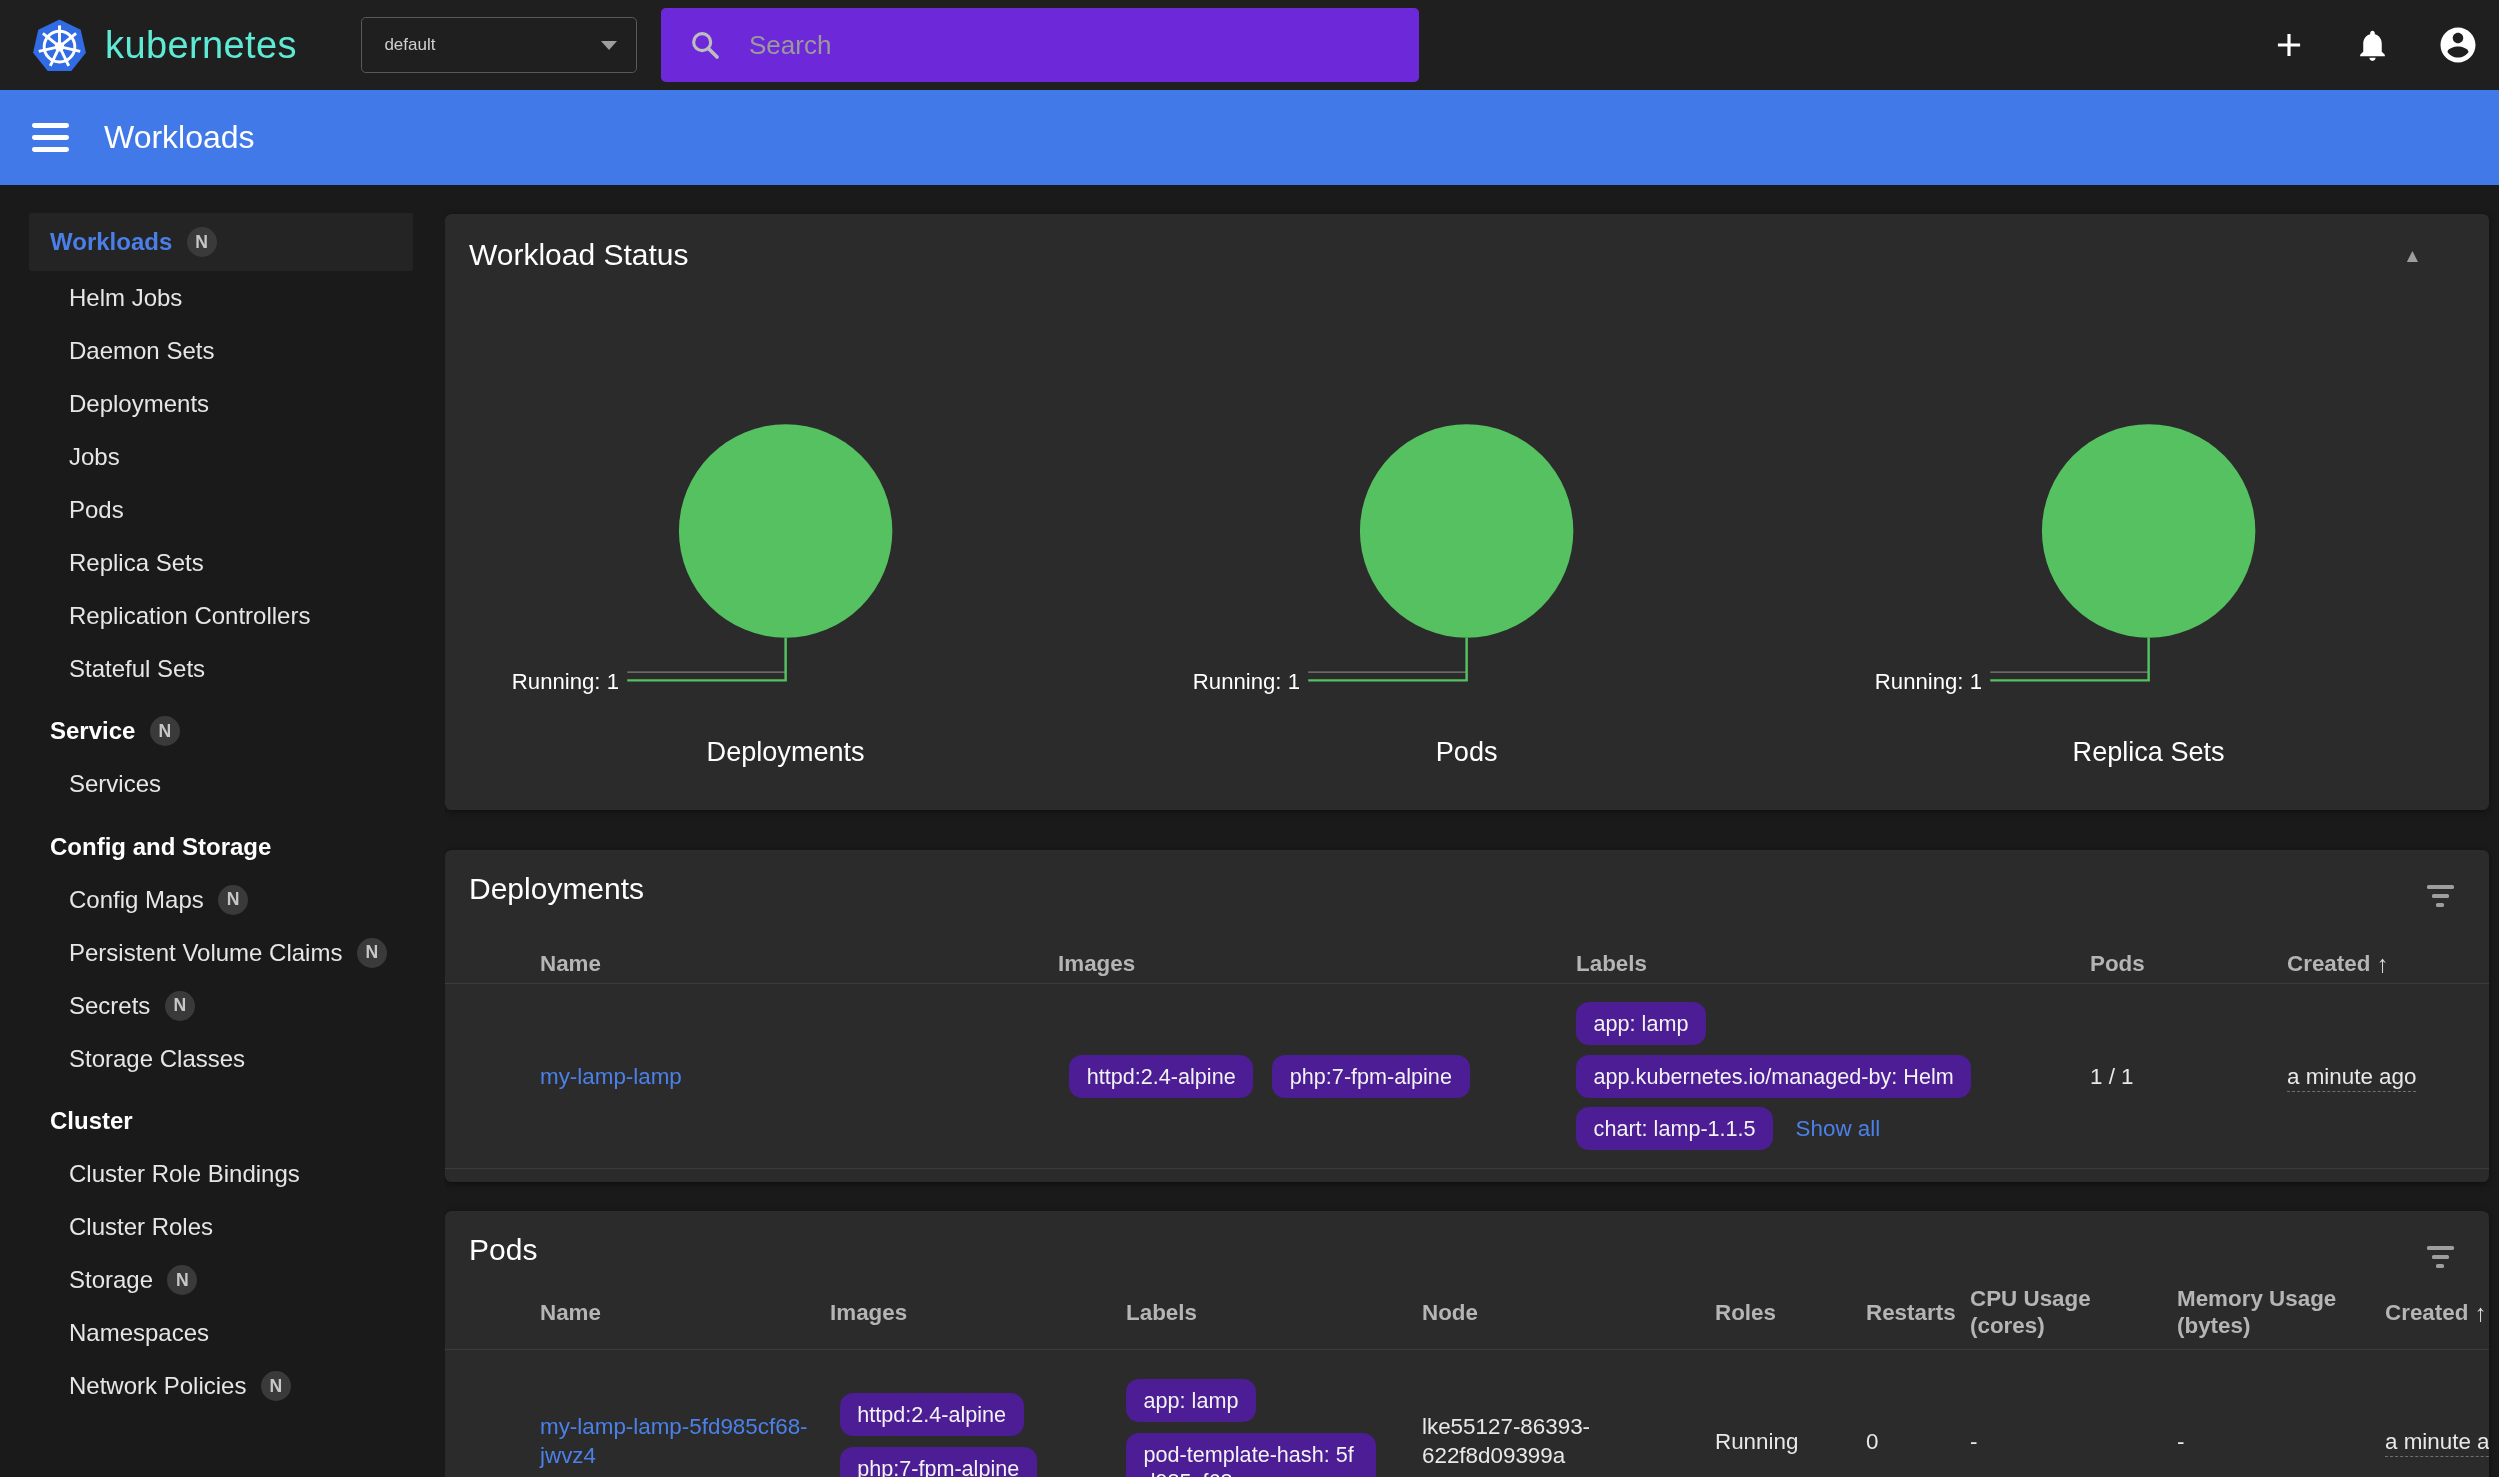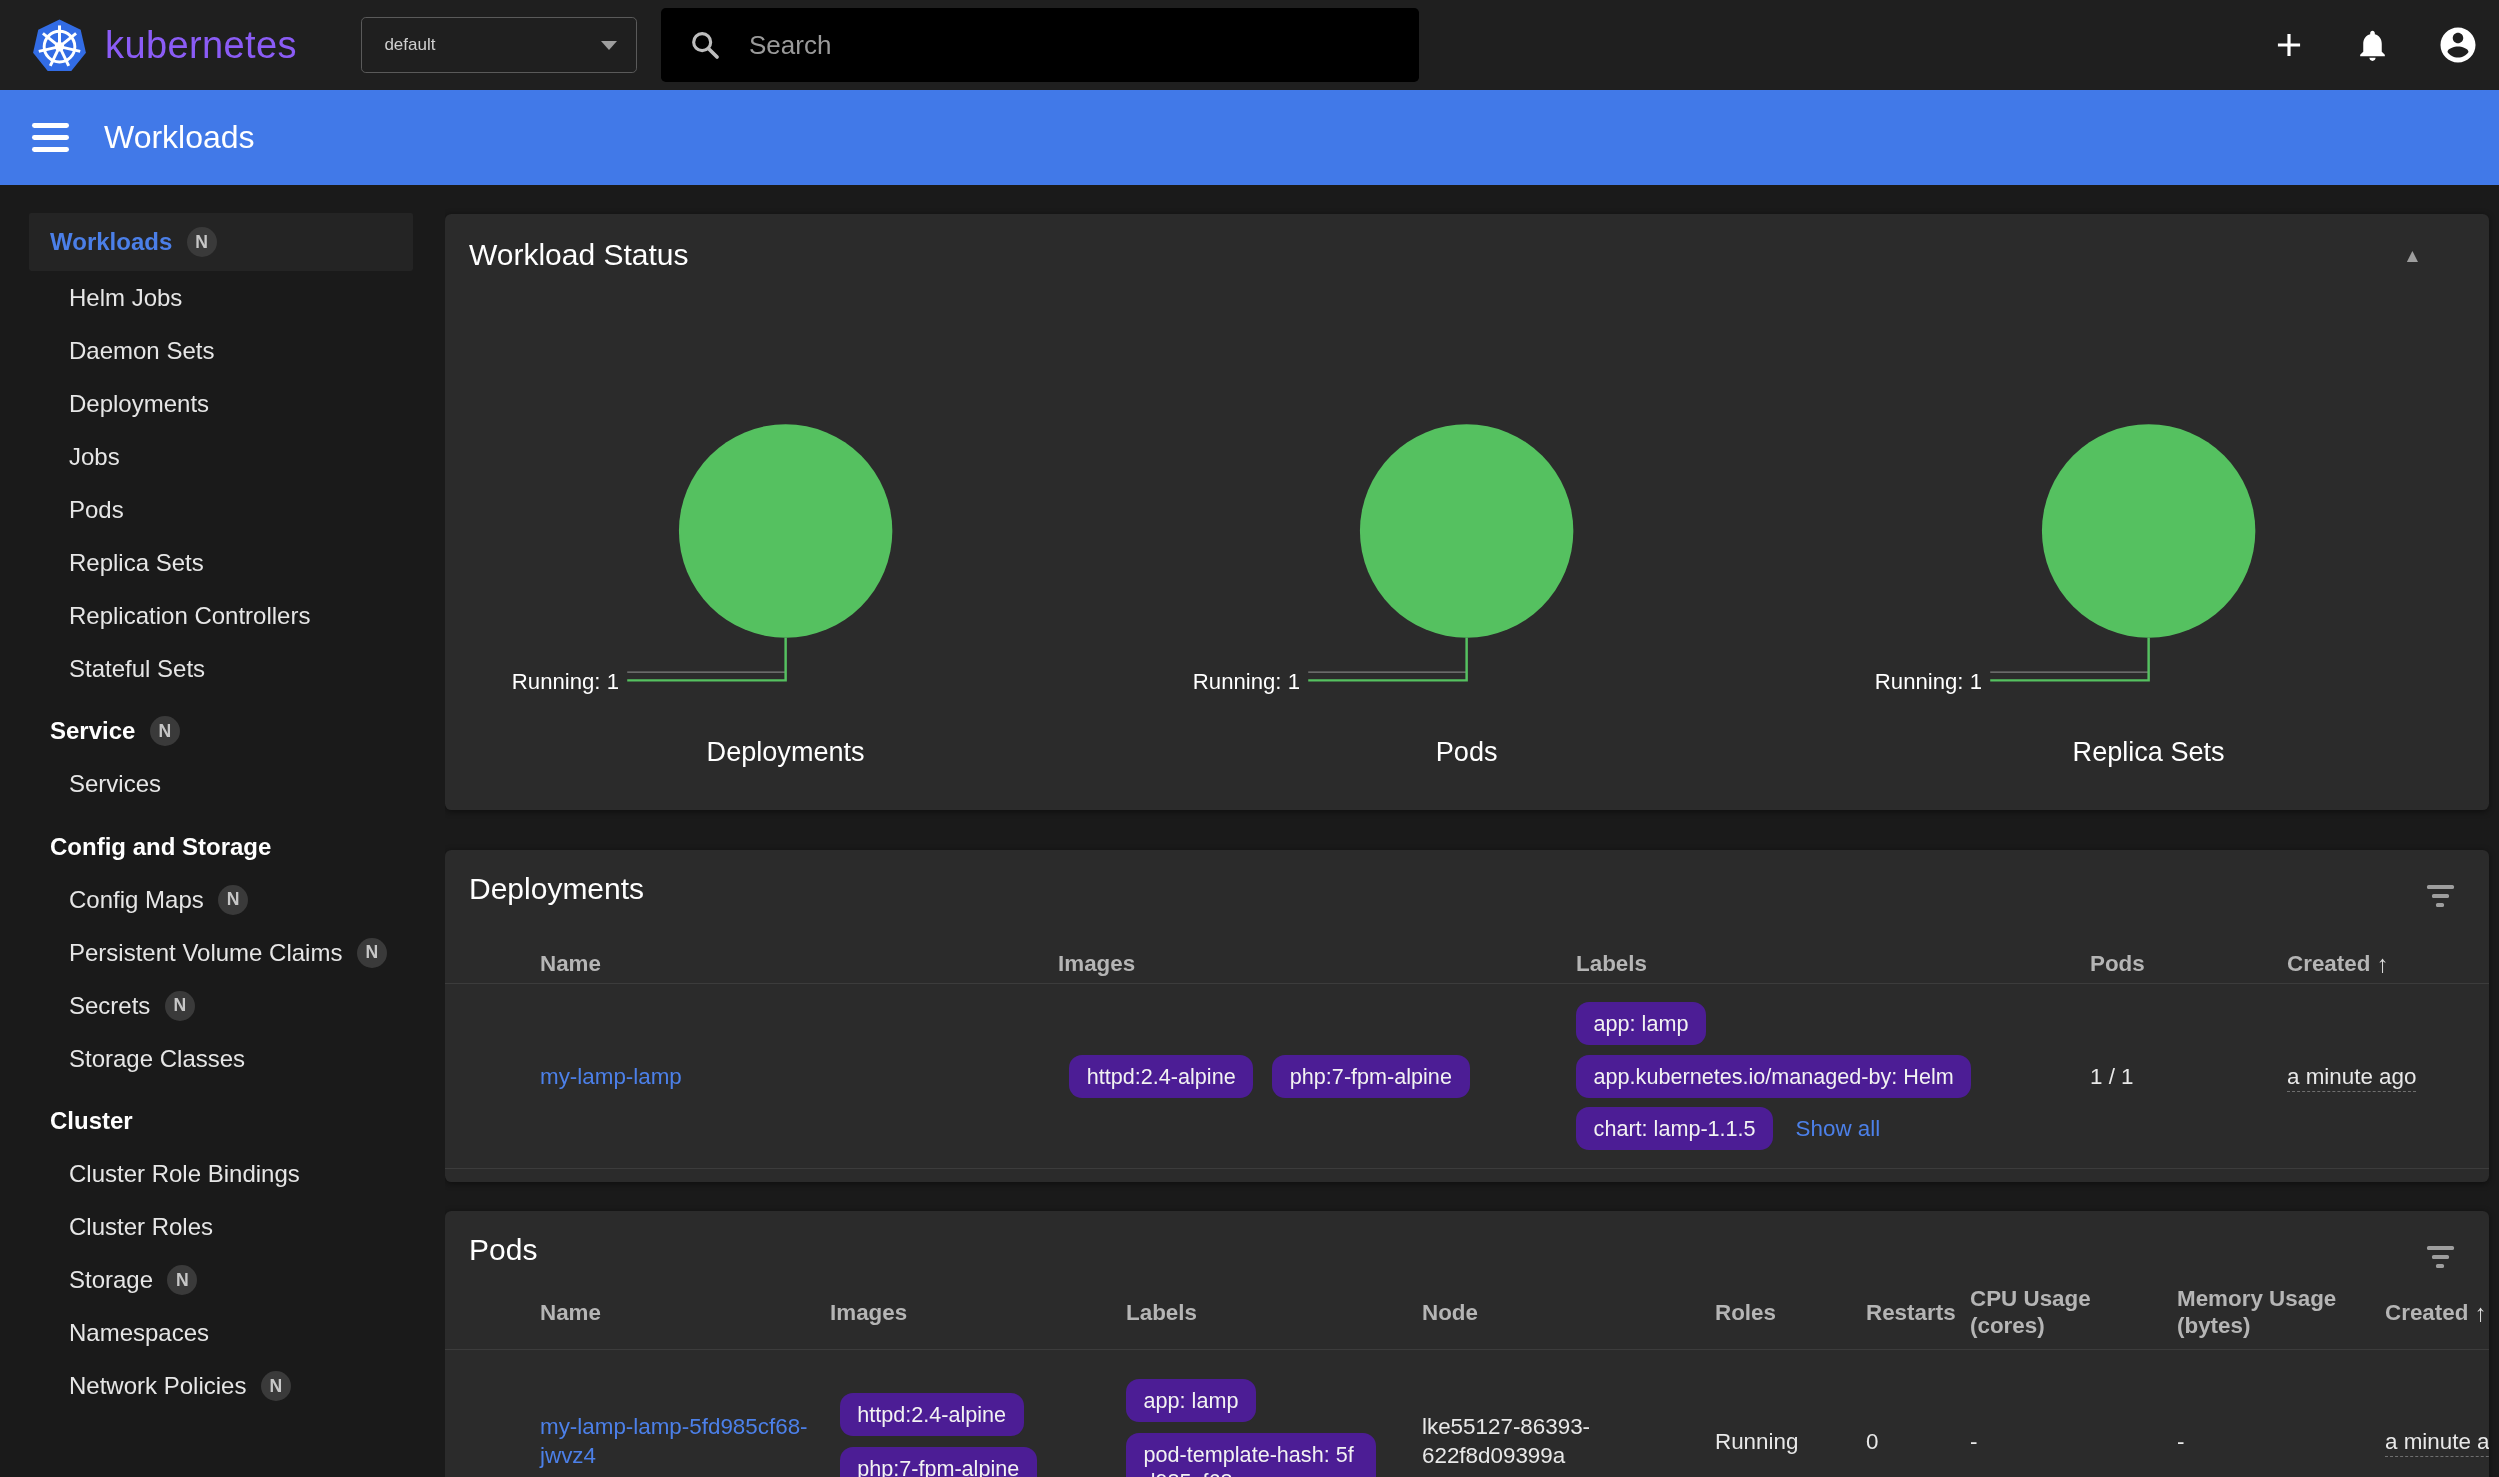--- a/index.html
+++ b/index.html
@@ -9,7 +9,7 @@
   
   .topbar { height:90px; background:#1f1f1f; display:flex; align-items:center; position:relative; z-index:5; }
   .logo-wrap { margin-left:30px; display:flex; align-items:center; }
-  .brand { margin-left:16px; font-size:38px; font-weight:500; color:#8b5cf6; letter-spacing:0.4px; }
+  .brand { margin-left:16px; font-size:38px; font-weight:500; color:#5eead4; letter-spacing:0.4px; }
   .ns-box { margin-left:64px; width:276px; height:56px; border:0.8px solid #5a5a5a; border-radius:4.8px;
             display:flex; align-items:center; justify-content:space-between; padding:0 19px 0 22.4px; cursor:pointer; }
   .ns-value { font-size:17px; color:#cfcfcf; }

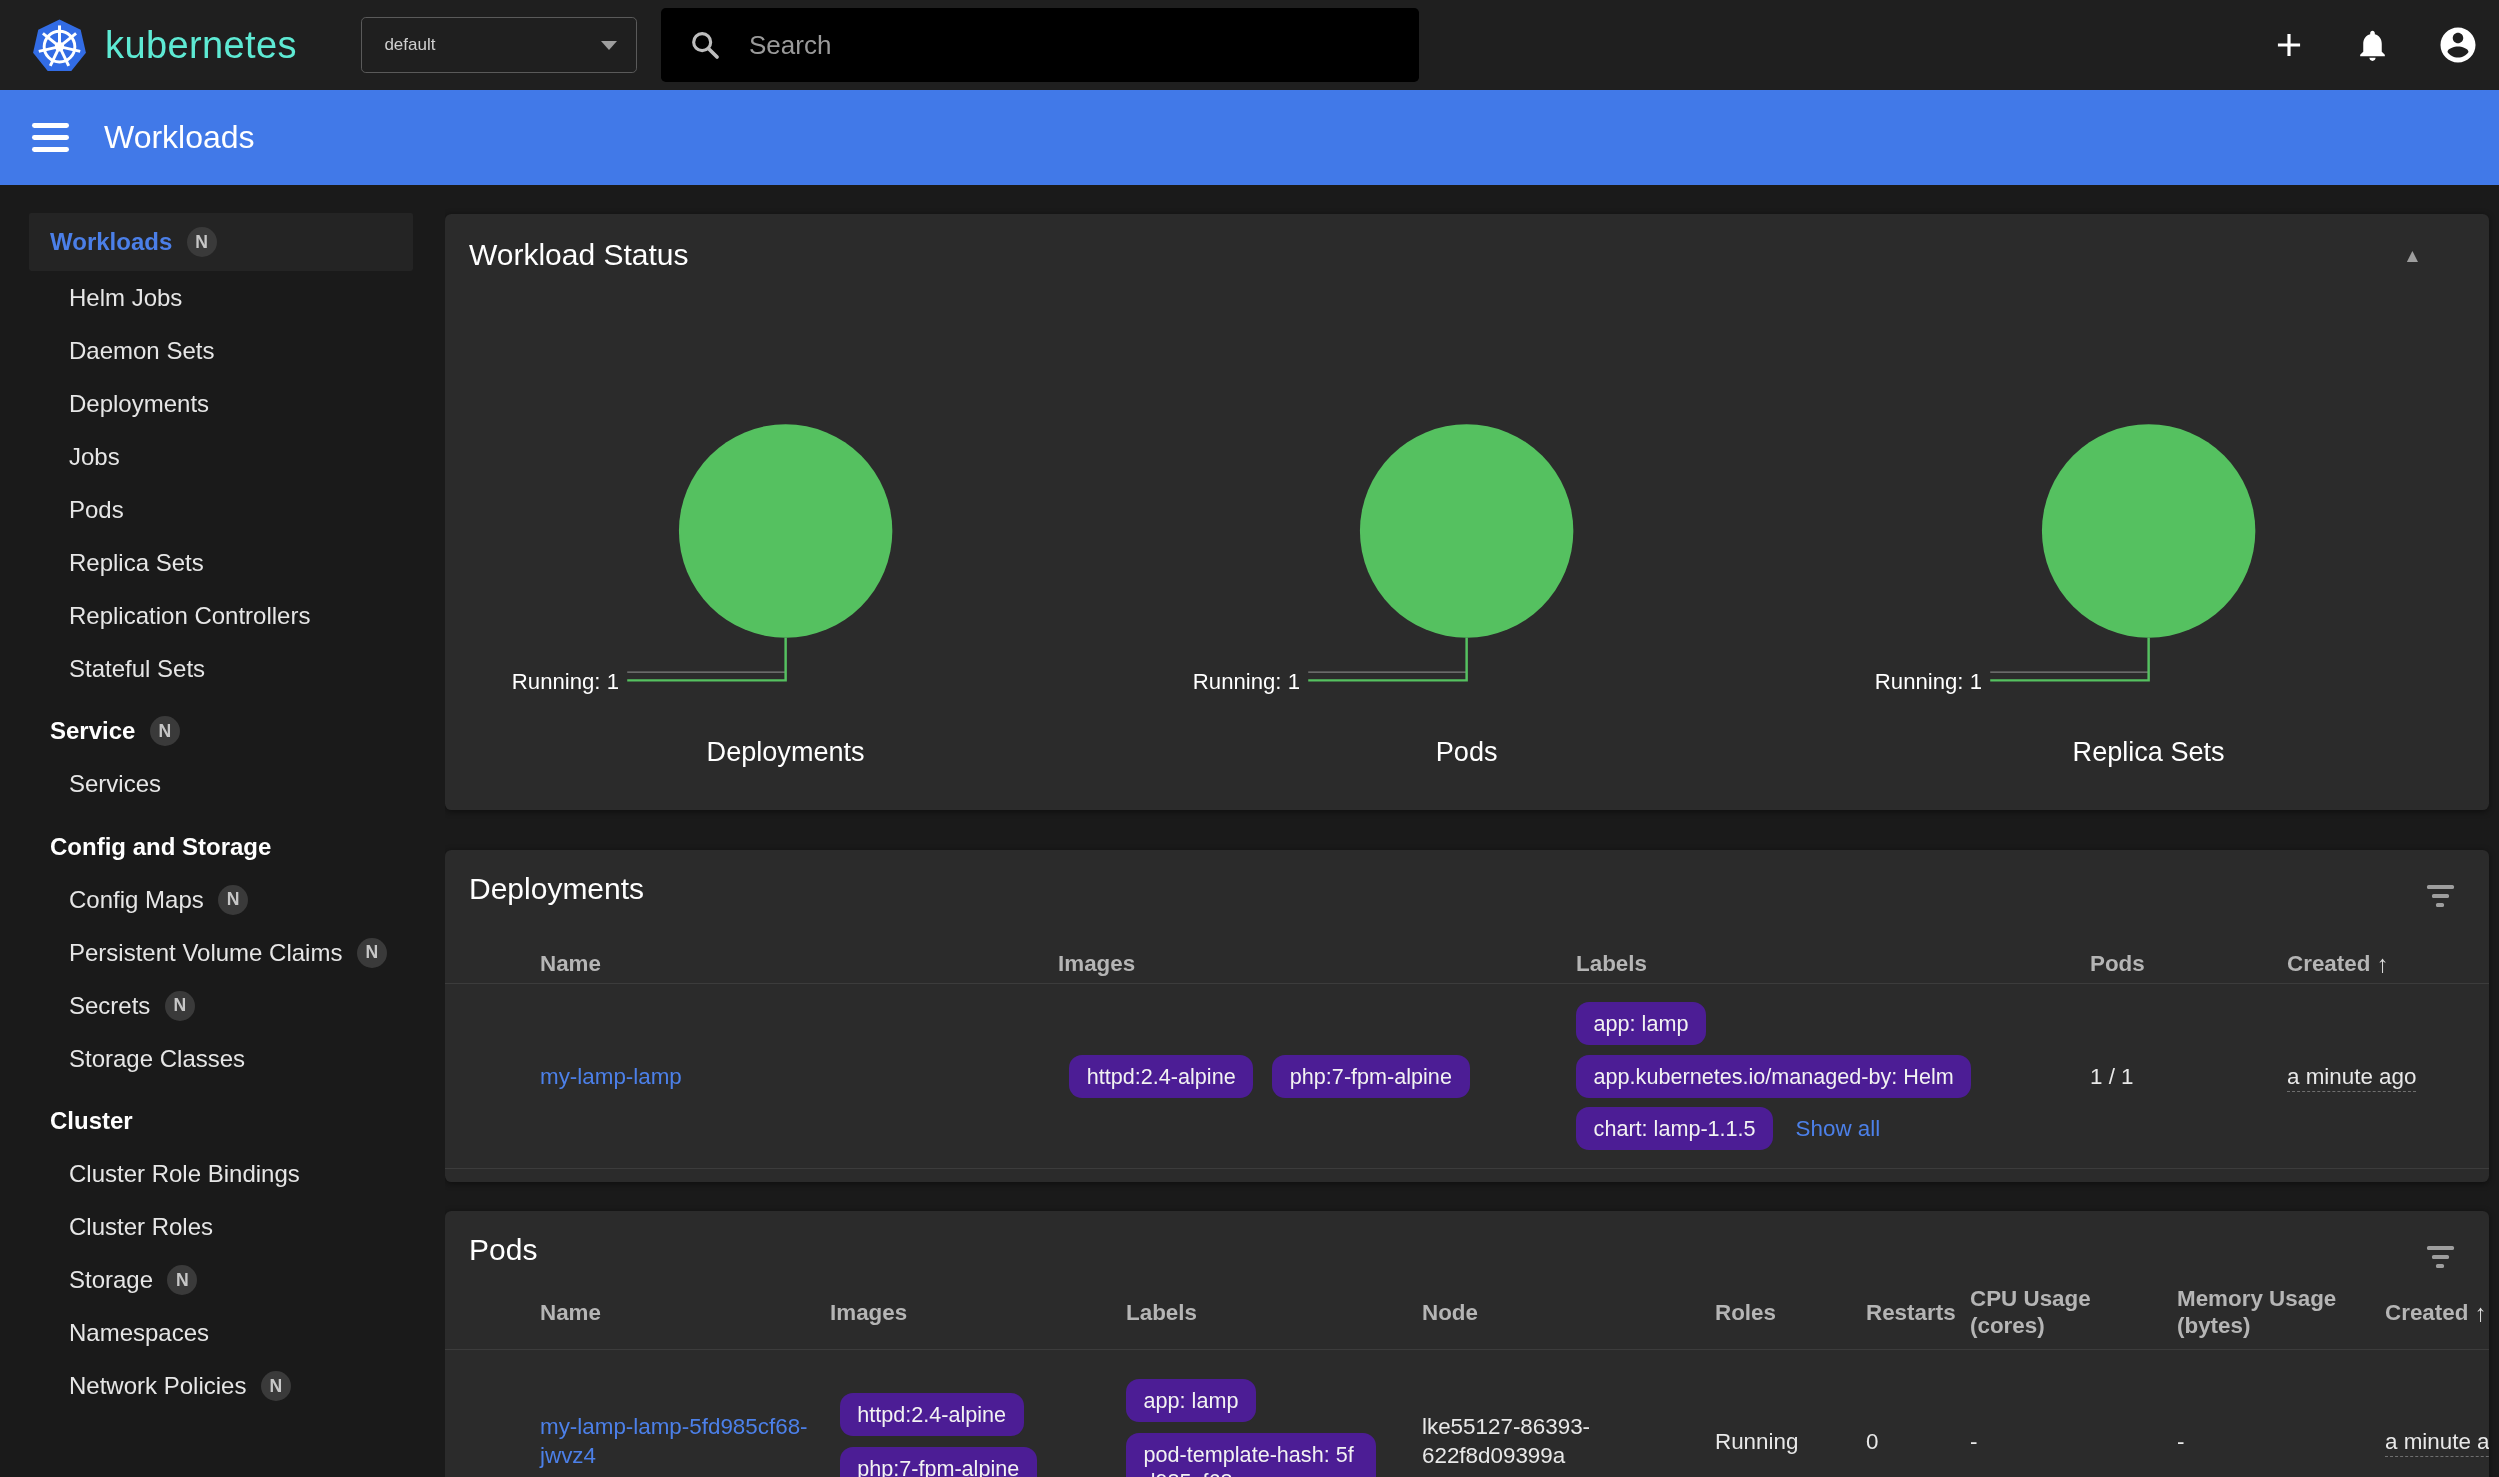--- a/index.html
+++ b/index.html
@@ -15,7 +15,7 @@
   .ns-value { font-size:17px; color:#cfcfcf; }
   .caret-down { width:0; height:0; border-left:8px solid transparent; border-right:8px solid transparent;
                 border-top:9.6px solid #9e9e9e; }
-  .searchbar { margin-left:24px; width:758px; height:74px; background:#000000; border-radius:4.8px;
+  .searchbar { margin-left:24px; width:758px; height:74px; background:#6d28d9; border-radius:4.8px;
                display:flex; align-items:center; padding-left:27px; }
   .search-input { flex:1; margin-left:27px; background:transparent; border:none; outline:none;
                   font-size:26px; color:#dddddd; font-family:"Liberation Sans", sans-serif; }

